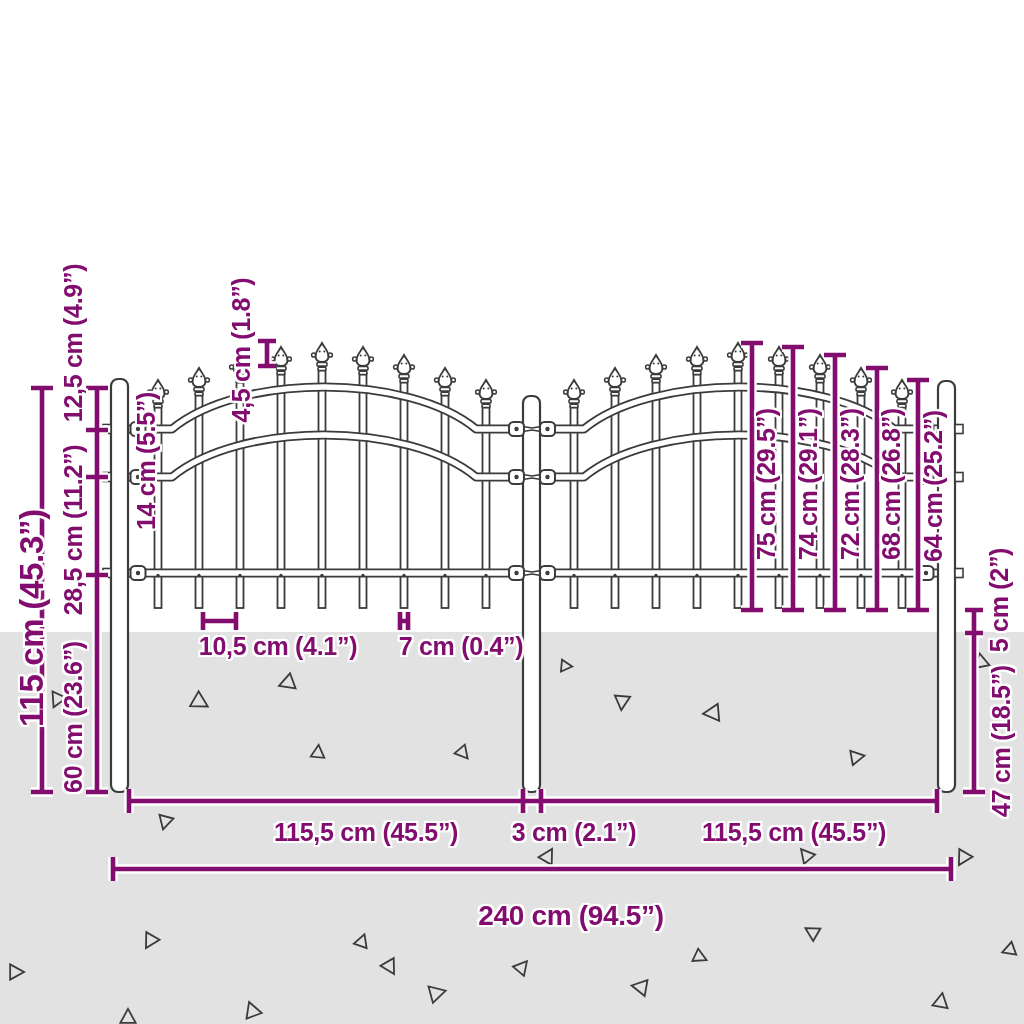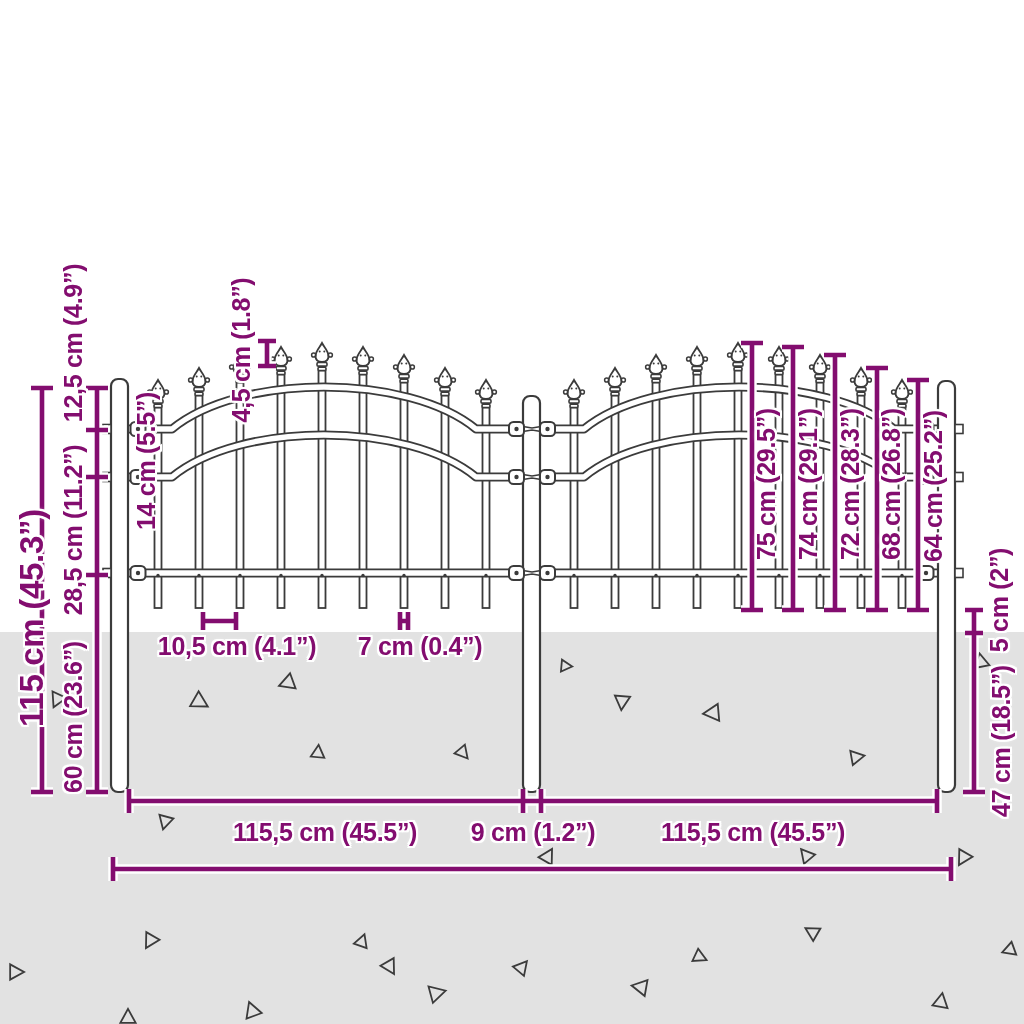--- a/index.html
+++ b/index.html
@@ -11,7 +11,7 @@
        text-shadow:-2px -2px 0 #fff,2px -2px 0 #fff,-2px 2px 0 #fff,2px 2px 0 #fff,
                    -2px 0 0 #fff,2px 0 0 #fff,0 -2px 0 #fff,0 2px 0 #fff,0 0 5px #fff;}
   .v{transform:translate(-50%,-50%) rotate(-90deg);}
-  .h{transform:translate(-50%,-50%);}
+  .h{transform:translate(-50%,-50%);margin-left:41px;}
   .f33{font-size:33px;}
   .f28{font-size:28px;}
 </style>

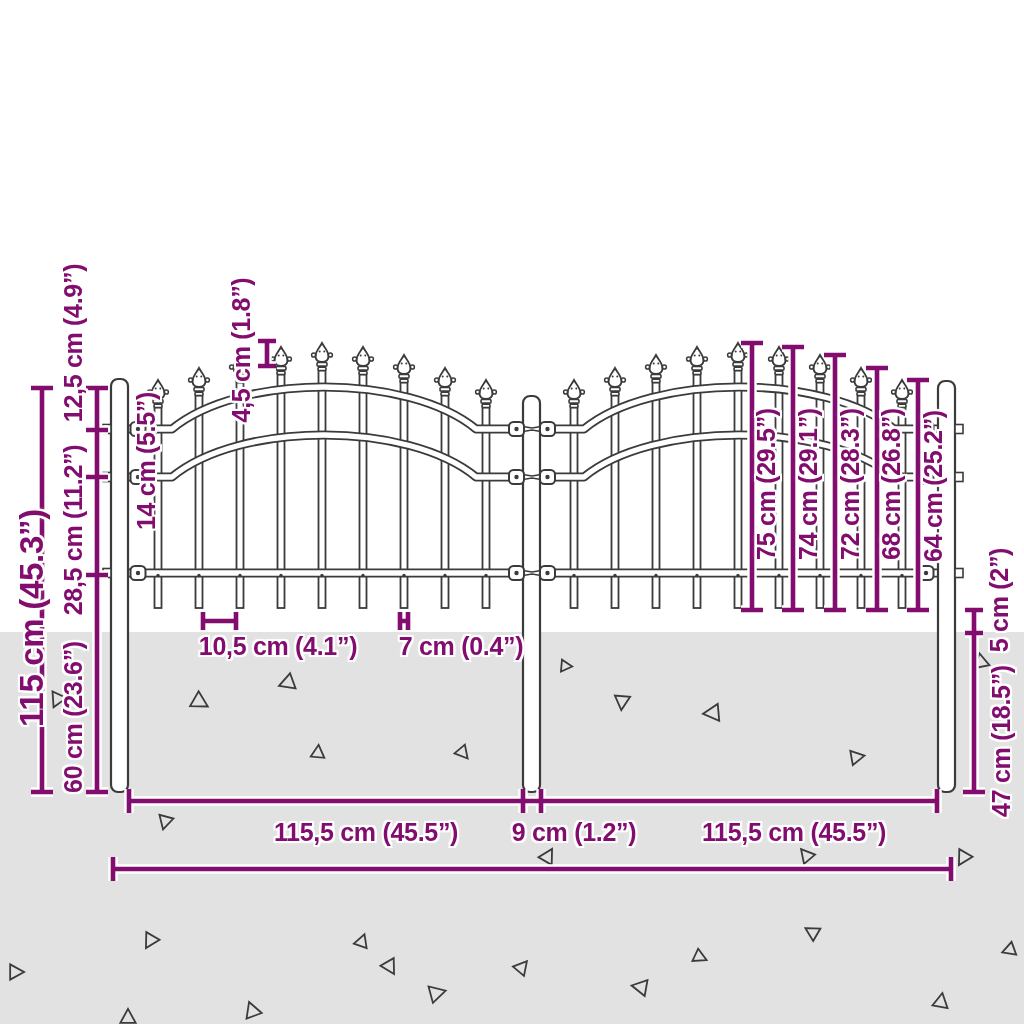--- a/index.html
+++ b/index.html
@@ -219,7 +219,7 @@
   <div class="lbl h" style="left:237px;top:646px">10,5 cm (4.1”)</div>
   <div class="lbl h" style="left:420px;top:646px">7 cm (0.4”)</div>
   <div class="lbl h" style="left:325px;top:832px">115,5 cm (45.5”)</div>
-  <div class="lbl h" style="left:533px;top:832px">9 cm (1.2”)</div>
+  <div class="lbl h" style="left:533px;top:832px">3 cm (2.1”)</div>
   <div class="lbl h" style="left:753px;top:832px">115,5 cm (45.5”)</div>
 </div>
 

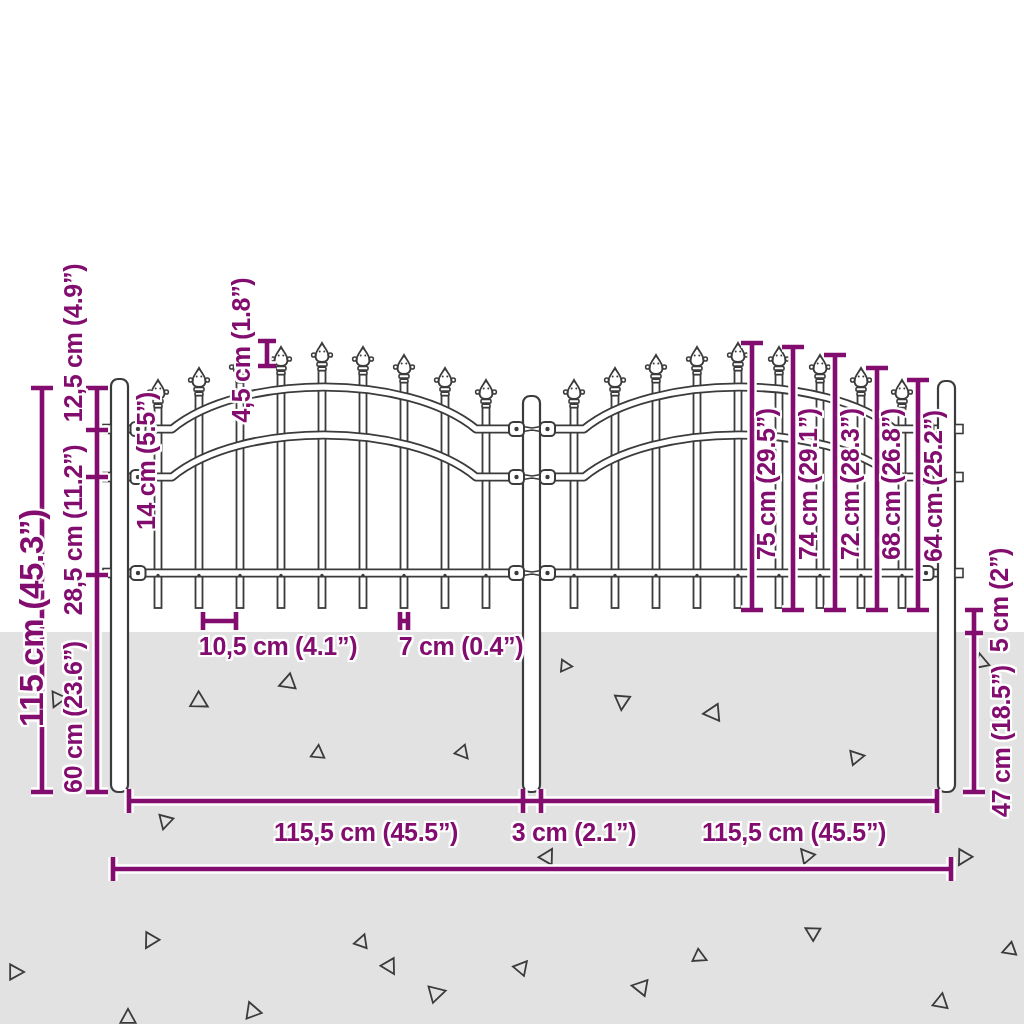--- a/index.html
+++ b/index.html
@@ -221,6 +221,7 @@
   <div class="lbl h" style="left:325px;top:832px">115,5 cm (45.5”)</div>
   <div class="lbl h" style="left:533px;top:832px">3 cm (2.1”)</div>
   <div class="lbl h" style="left:753px;top:832px">115,5 cm (45.5”)</div>
+  <div class="lbl h f28" style="left:530px;top:916px">240 cm (94.5”)</div>
 </div>
 
 </body></html>

